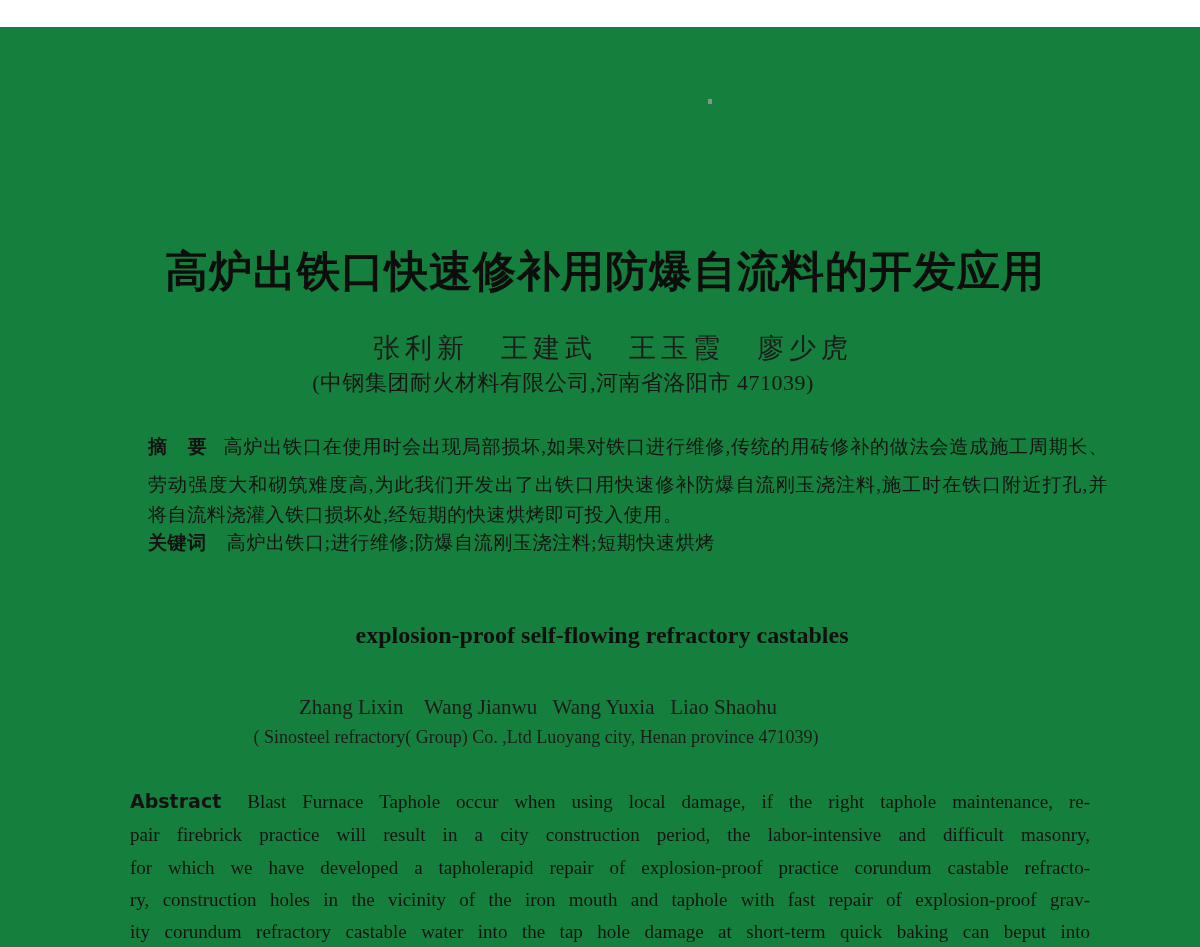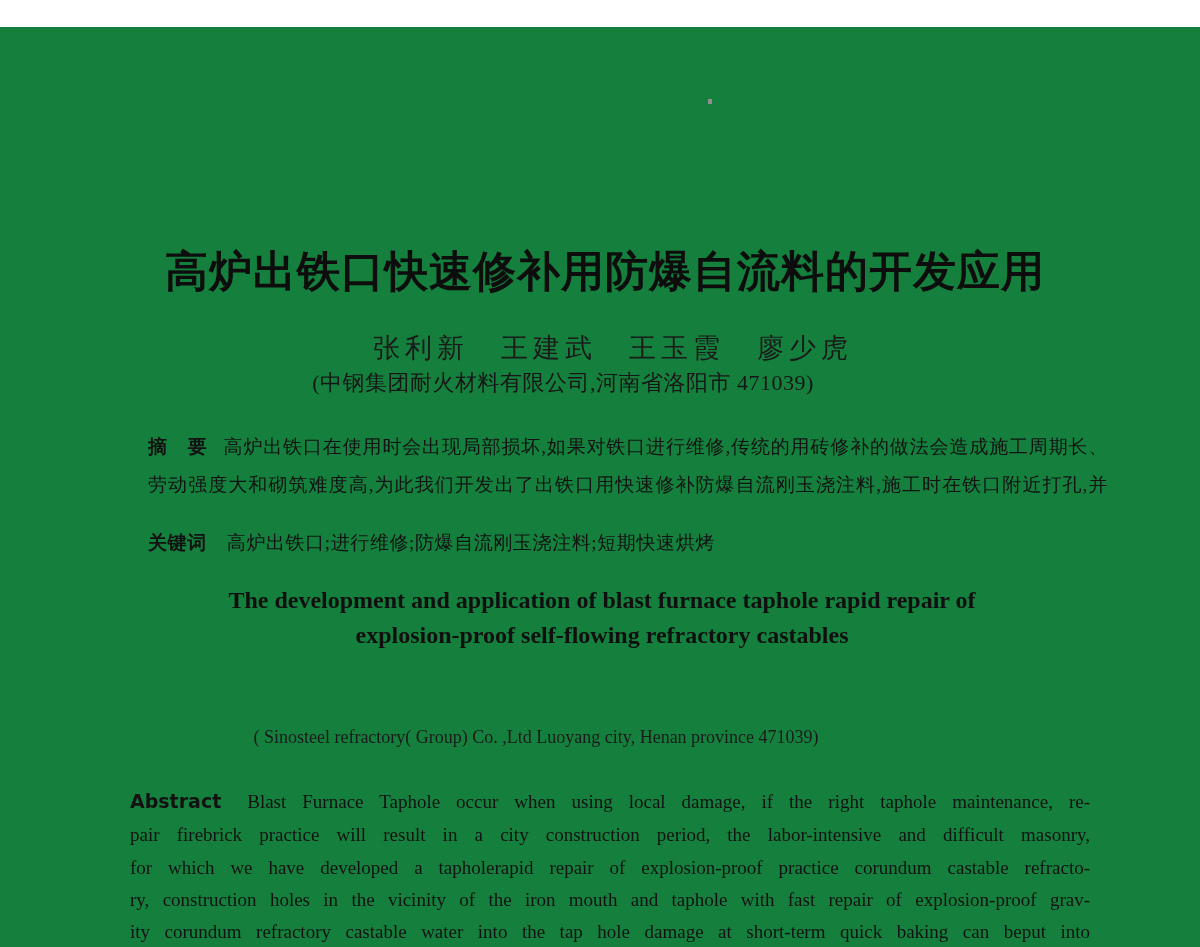--- a/index.html
+++ b/index.html
@@ -150,6 +150,7 @@
 
   <div class="abs-pos cn-line just" style="top:444px;">劳动强度大和砌筑难度高,为此我们开发出了出铁口用快速修补防爆自流刚玉浇注料,施工时在铁口附近打孔,并</div>
 
+  <div class="abs-pos cn-line" style="top:474px;">将自流料浇灌入铁口损坏处,经短期的快速烘烤即可投入使用。</div>
 
   <div class="abs-pos cn-line" style="top:502px;">
     <span class="kw-label">关键词</span><span>高炉出铁口;进行维修;防爆自流刚玉浇注料;短期快速烘烤</span>

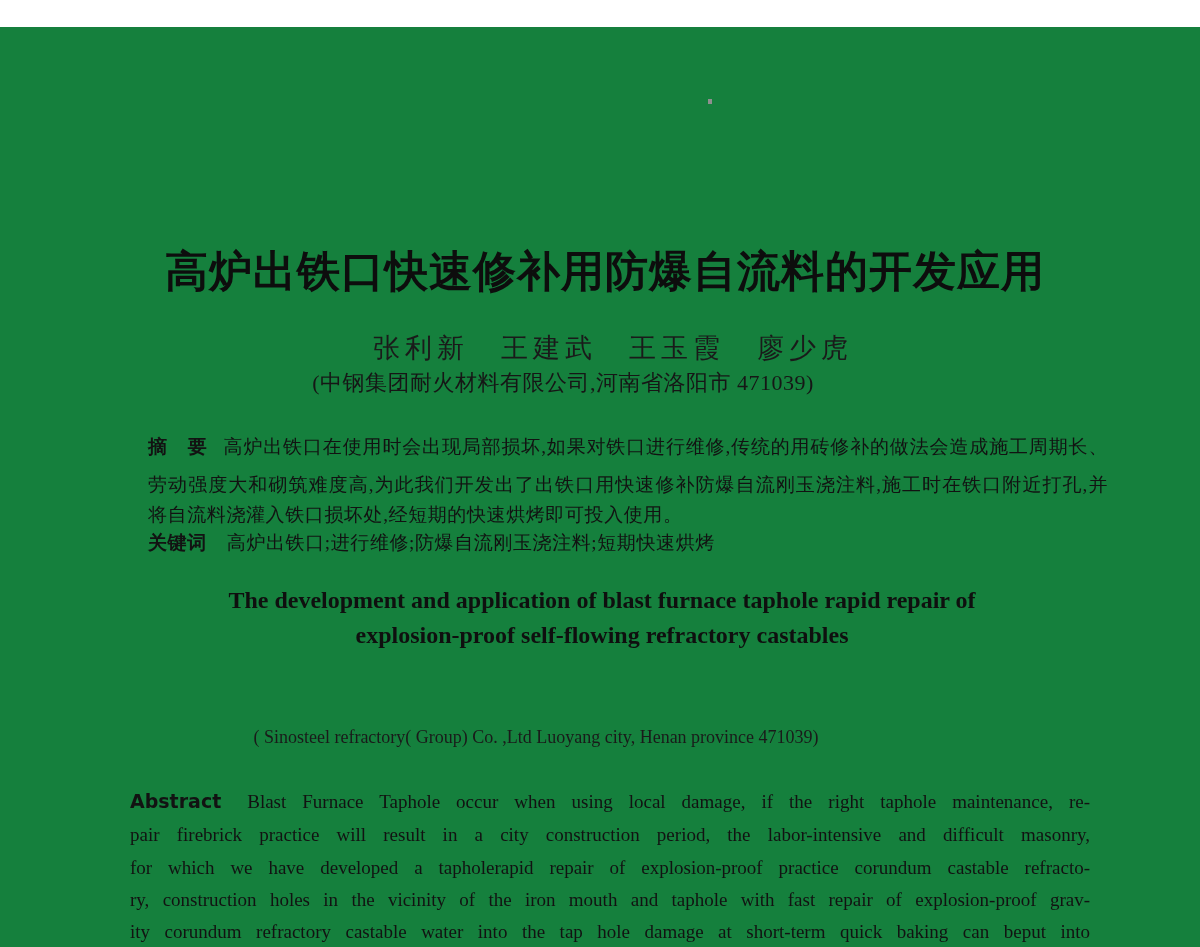--- a/index.html
+++ b/index.html
@@ -156,7 +156,6 @@
     <span class="kw-label">关键词</span><span>高炉出铁口;进行维修;防爆自流刚玉浇注料;短期快速烘烤</span>
   </div>
 
-  <h2 class="abs-pos centered title-en title-en1">The development and application of blast furnace taphole rapid repair of</h2>
 
   <h2 class="abs-pos centered title-en title-en2">explosion-proof self-flowing refractory castables</h2>
 

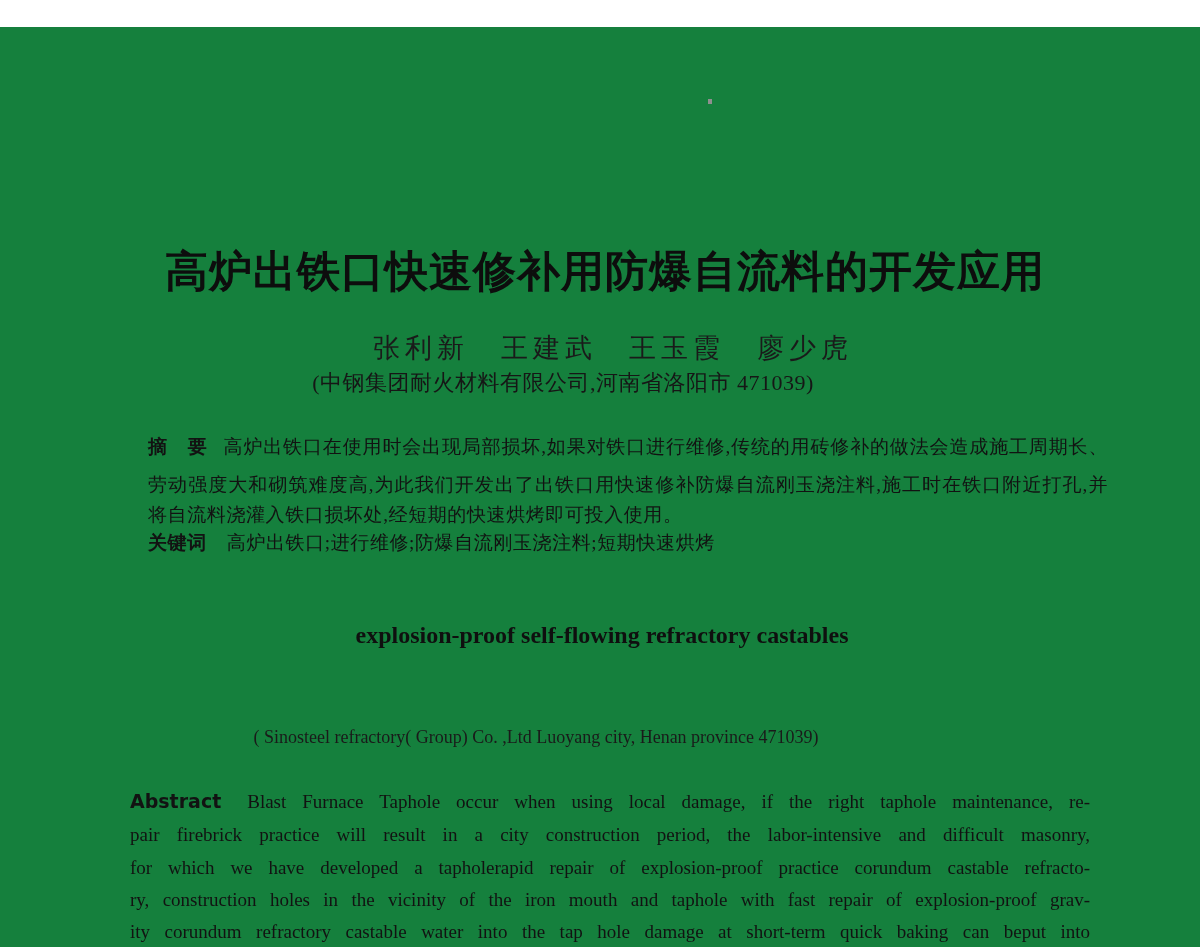--- a/index.html
+++ b/index.html
@@ -159,6 +159,7 @@
 
   <h2 class="abs-pos centered title-en title-en2">explosion-proof self-flowing refractory castables</h2>
 
+  <div class="abs-pos centered authors-en">Zhang Lixin    Wang Jianwu   Wang Yuxia   Liao Shaohu</div>
 
   <div class="abs-pos centered affil-en">( Sinosteel refractory( Group) Co. ,Ltd Luoyang city, Henan province 471039)</div>
 

